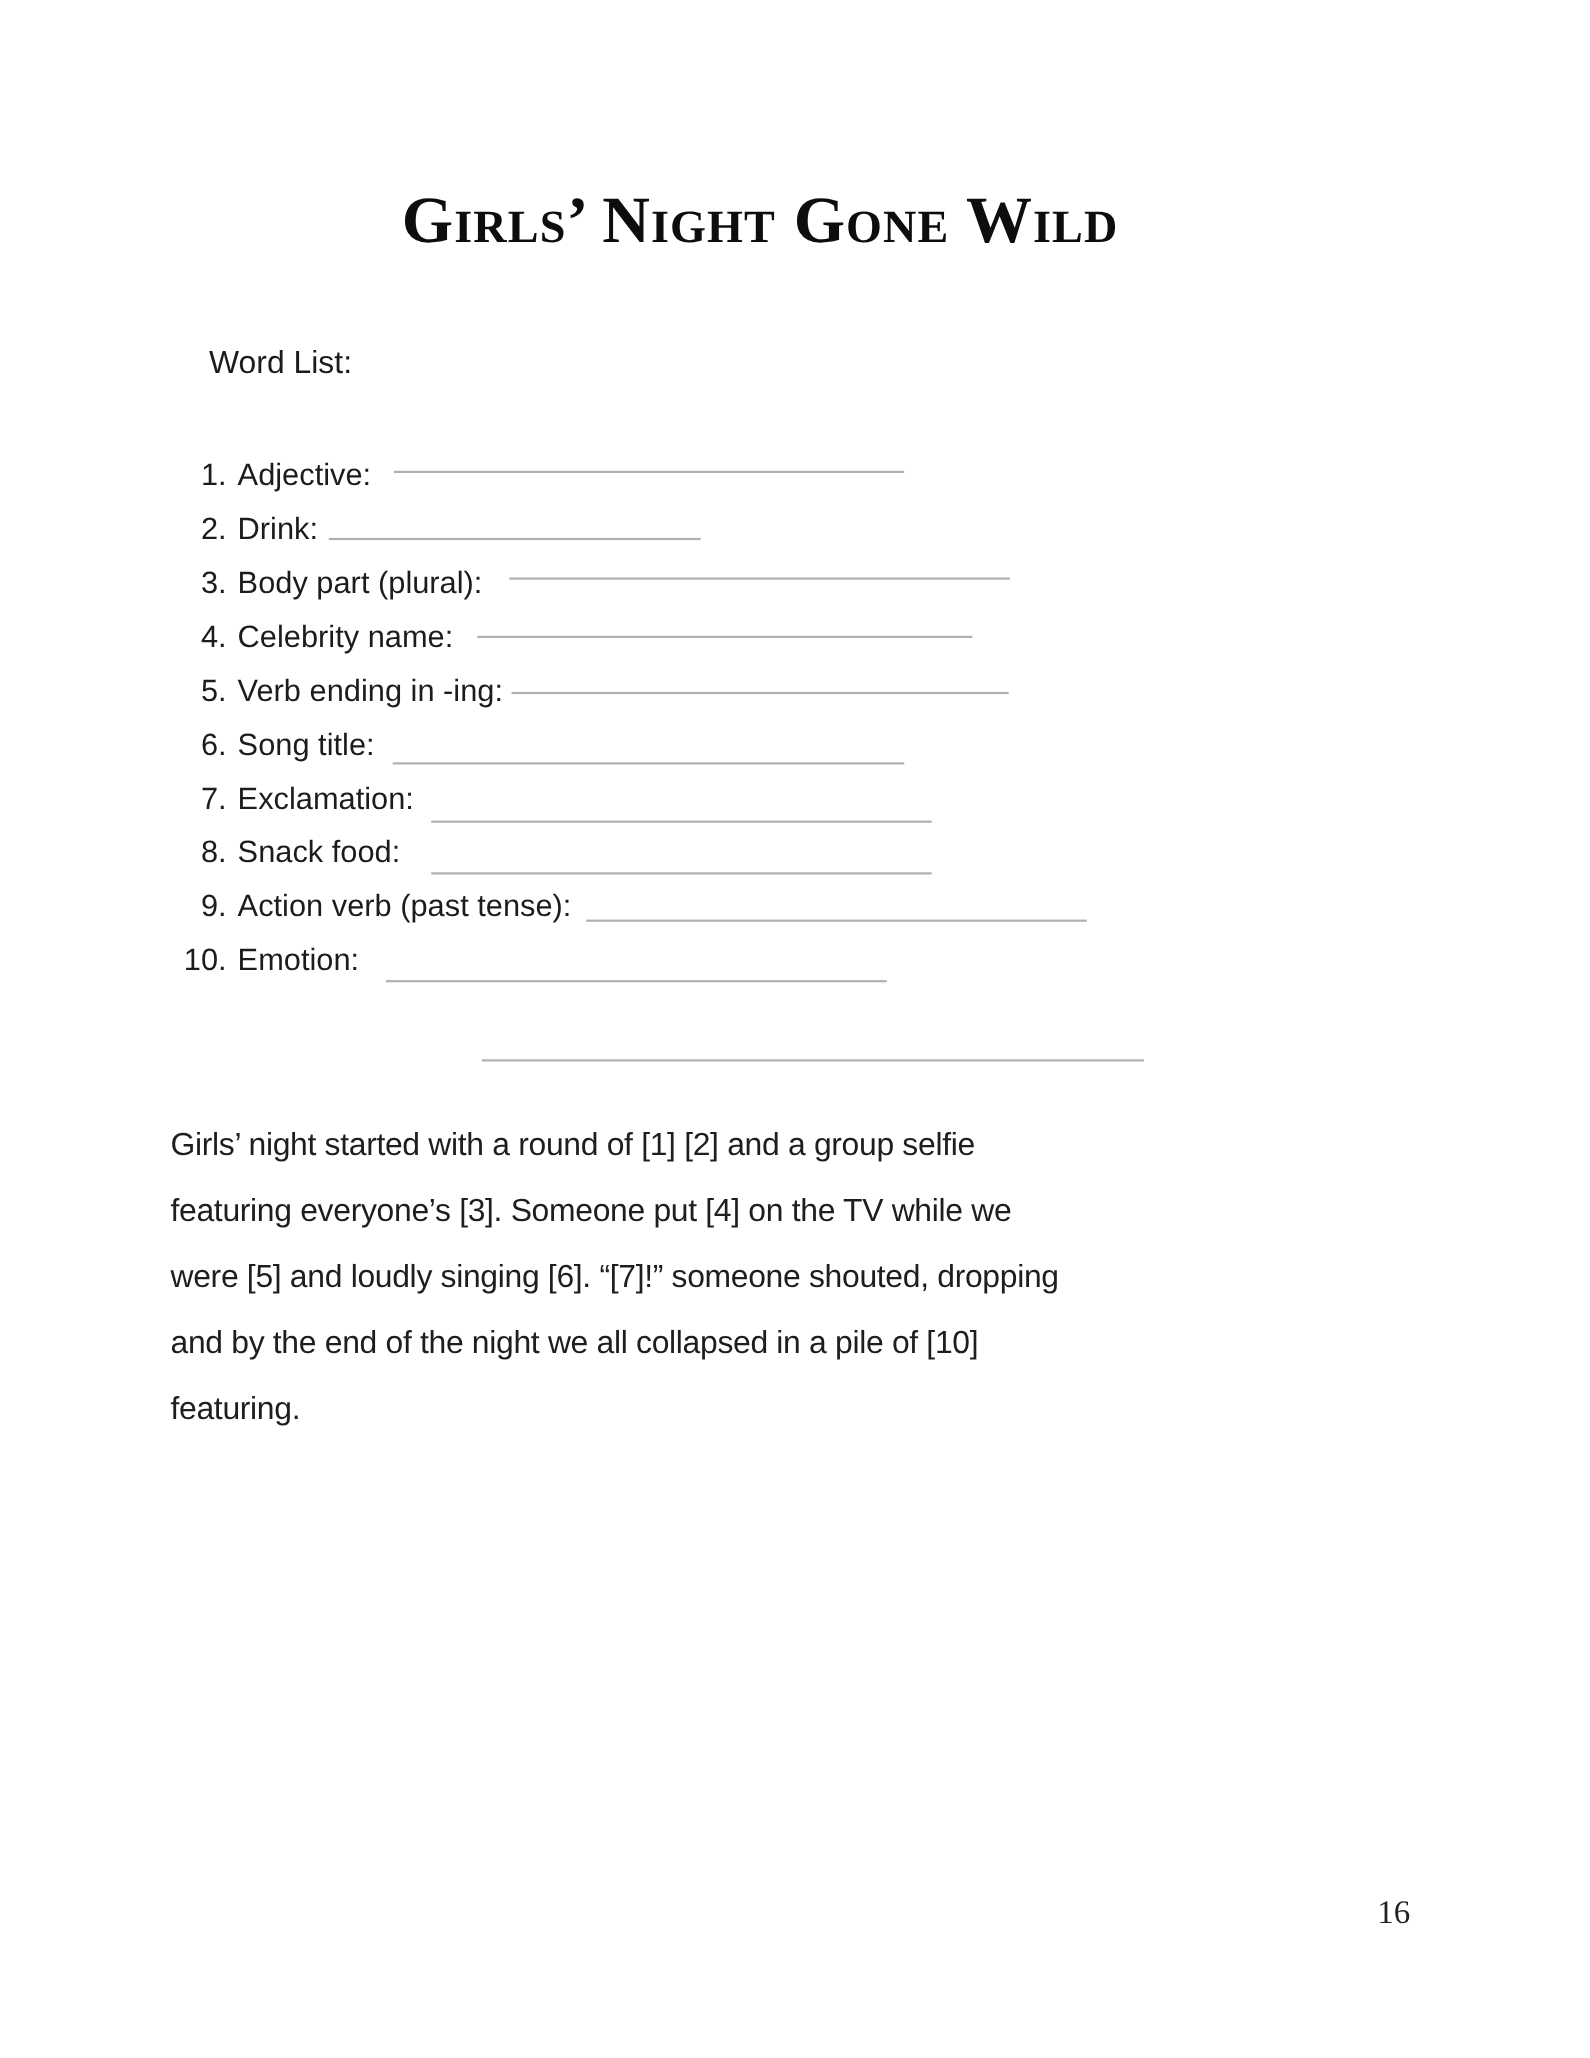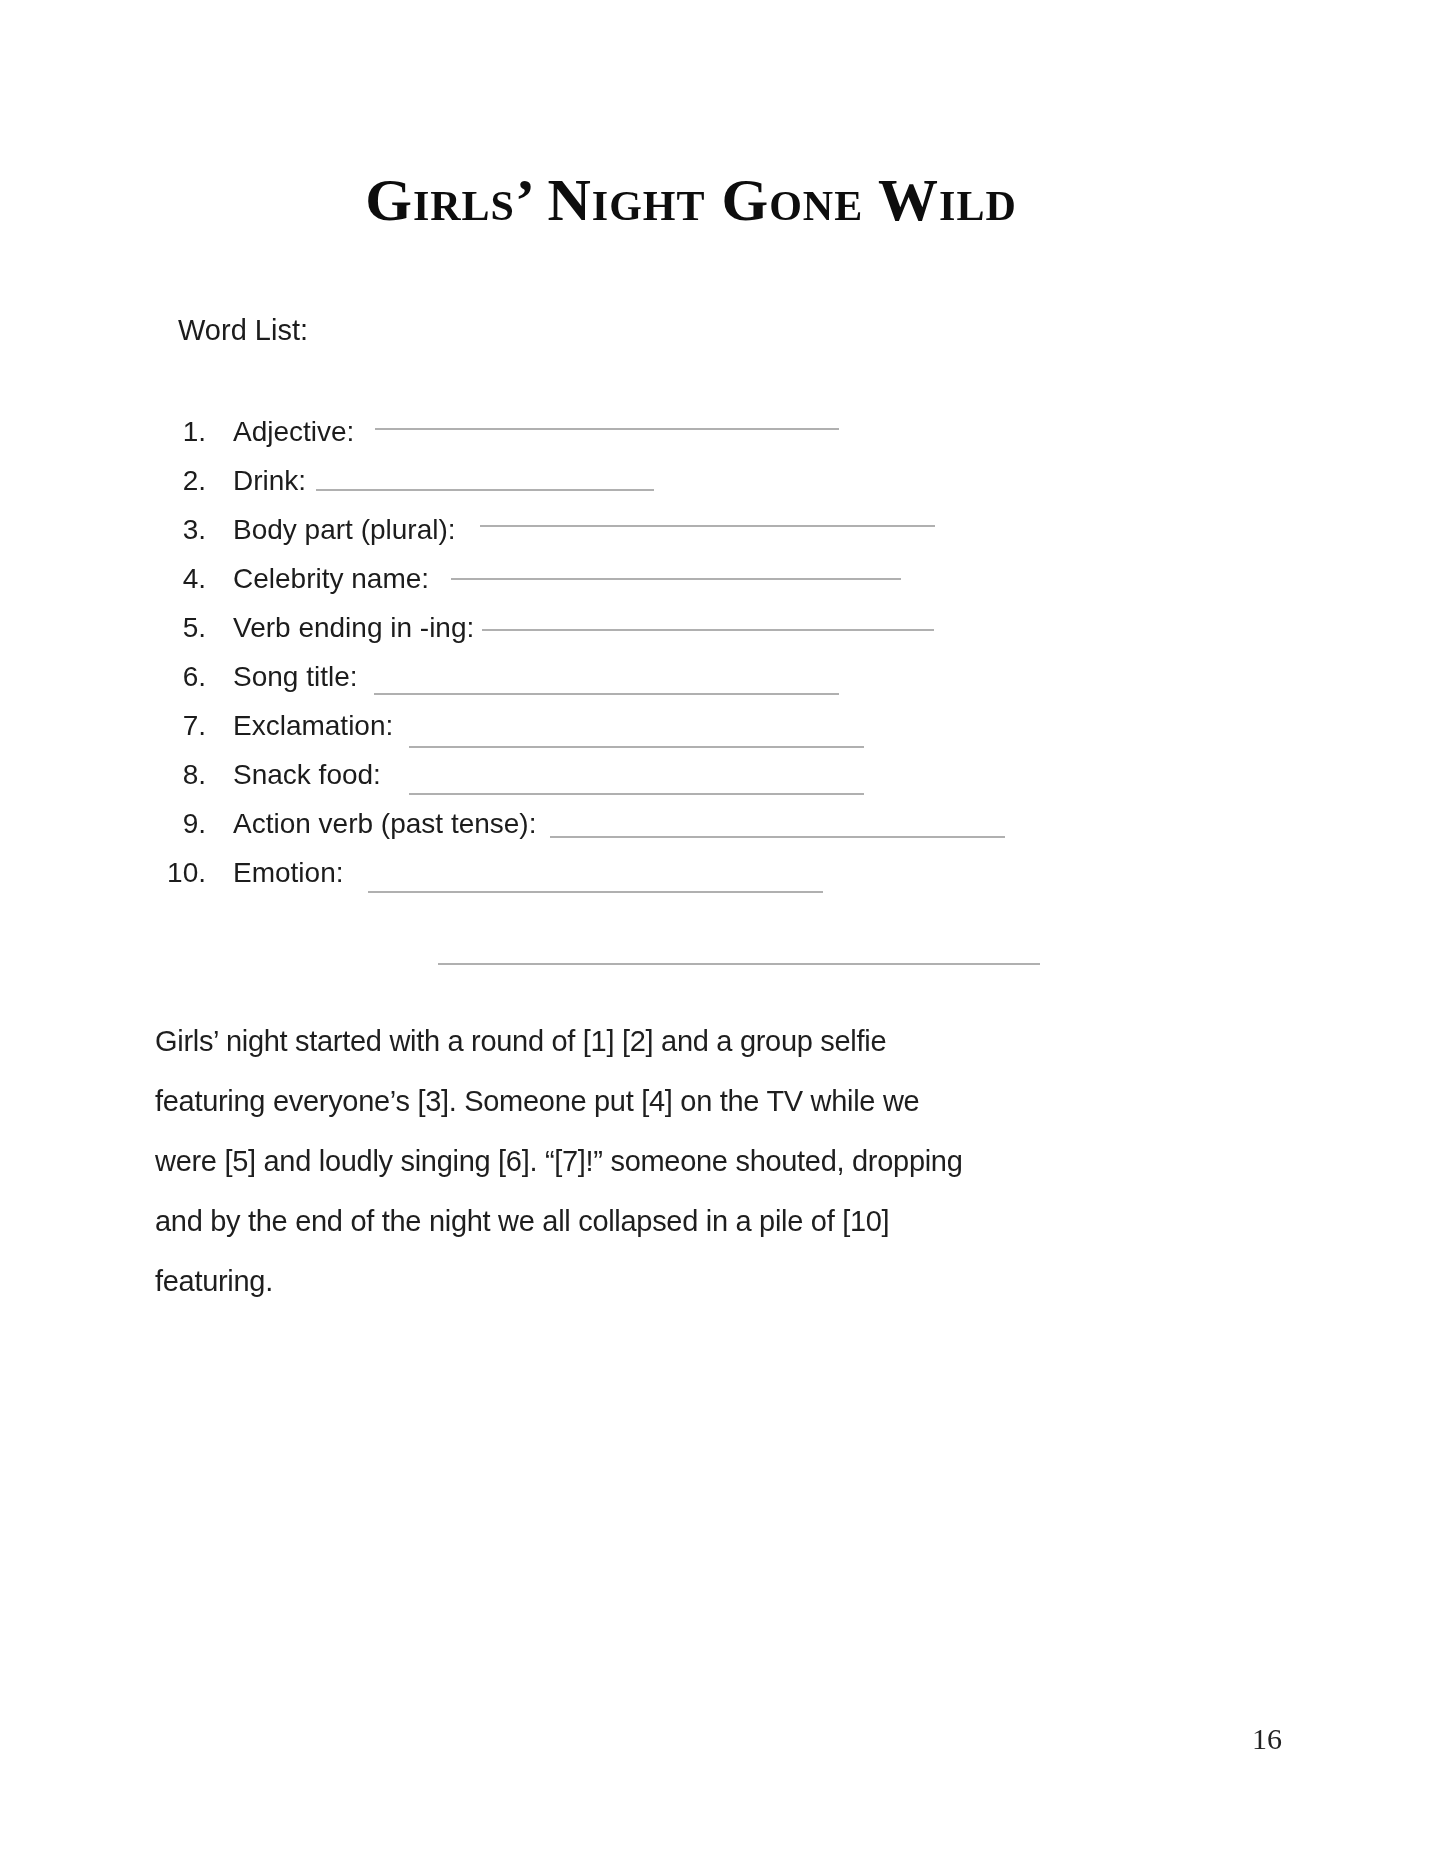--- a/index.html
+++ b/index.html
@@ -29,7 +29,7 @@
   .word-list-heading {
     position: absolute;
     top: 314px;
-    left: 178px;
+    left: 190px;
     font-size: 29px;
     color: #1c1c1c;
   }

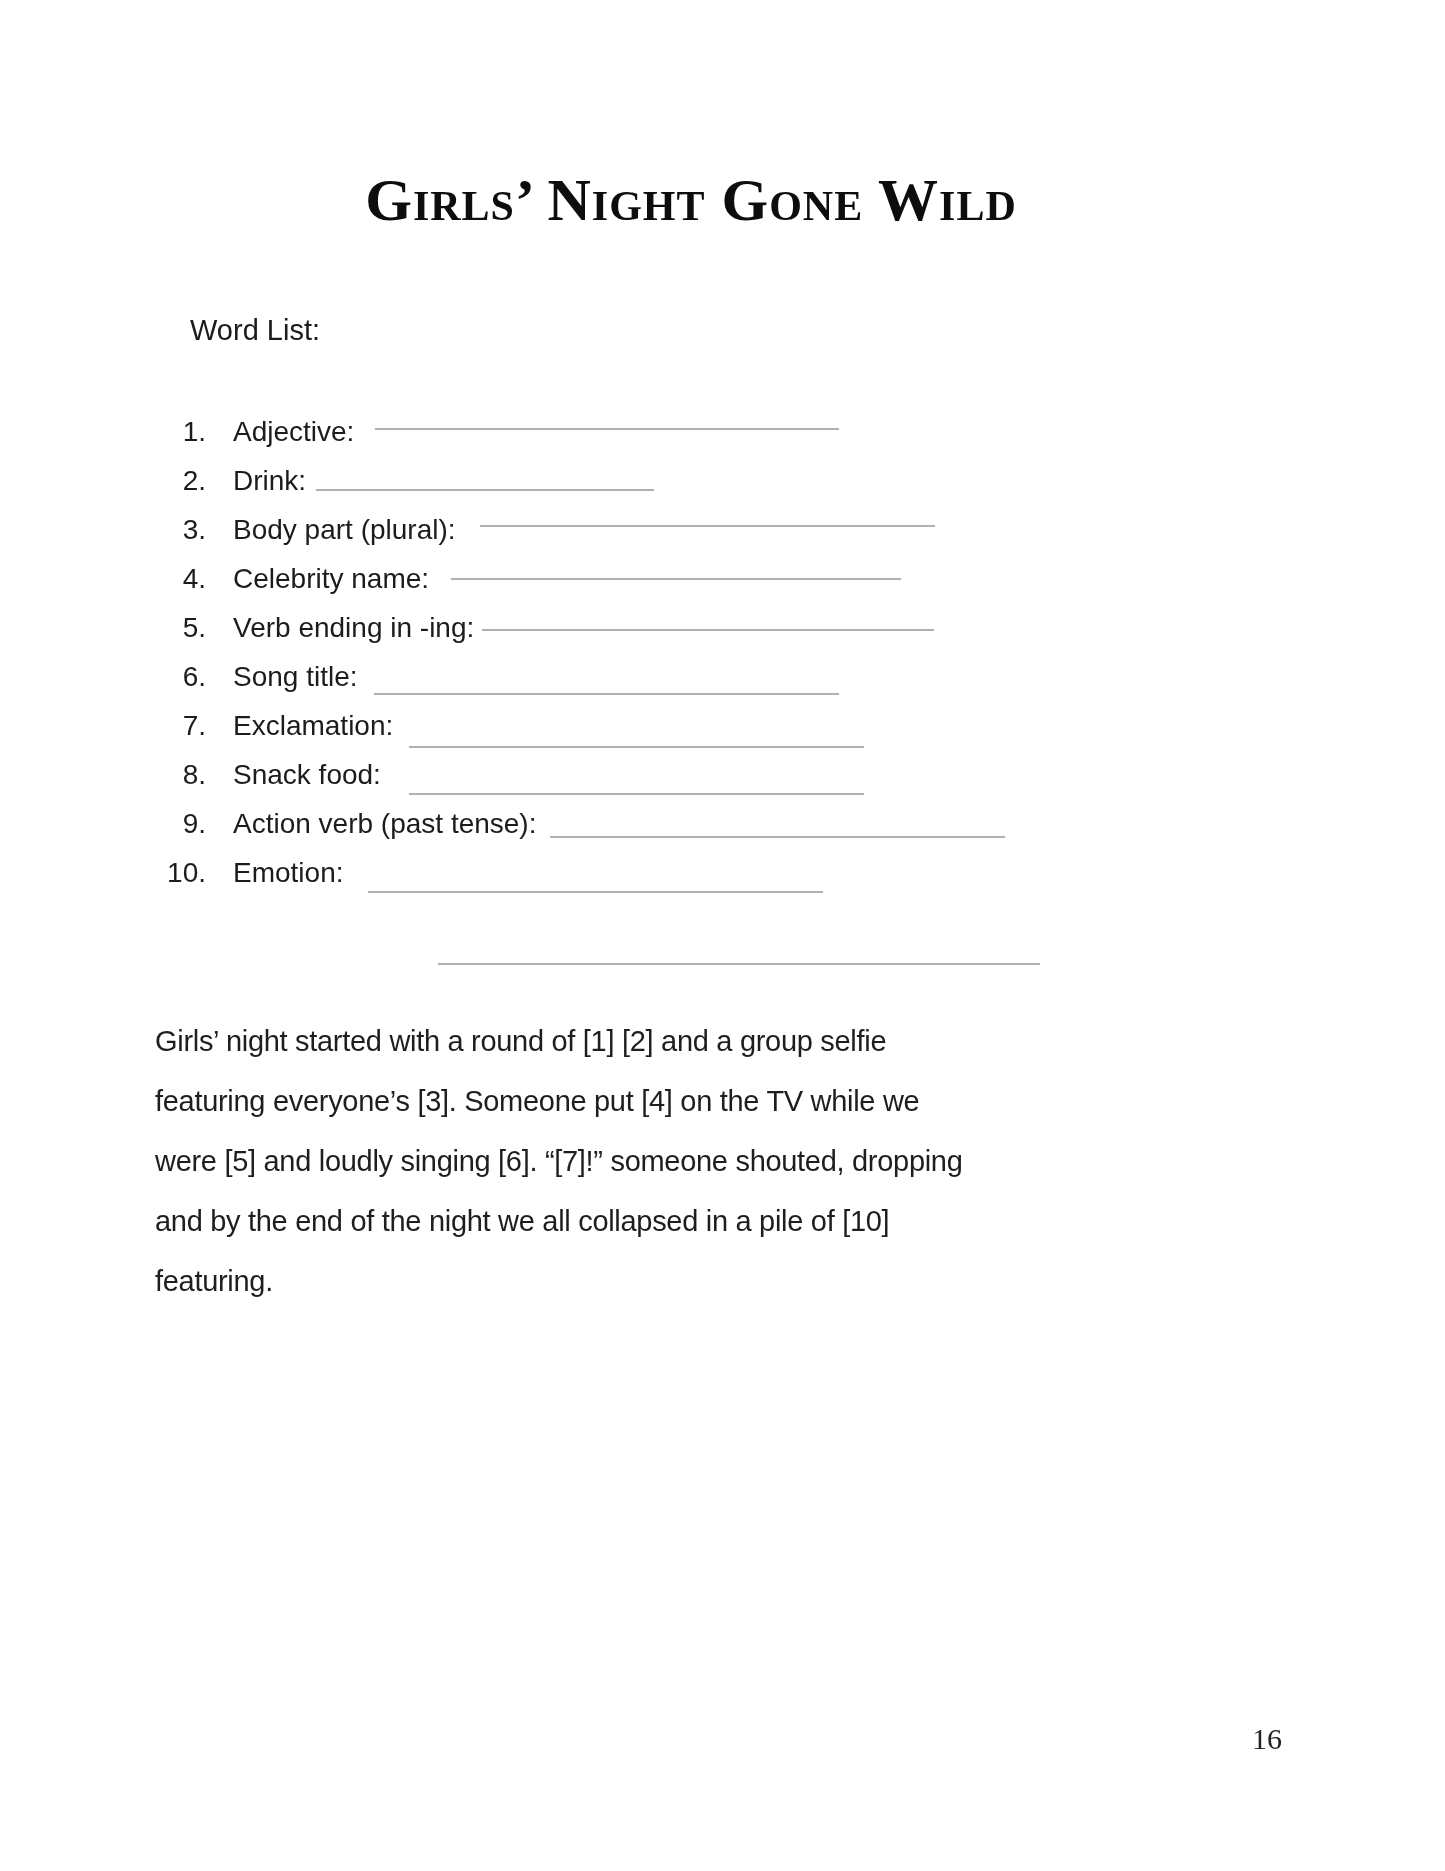--- a/index.html
+++ b/index.html
@@ -56,7 +56,7 @@
     text-align: right;
     flex: 0 0 76px;
   }
-  .wl-label { margin-left: 27px; }
+  .wl-label { margin-left: 10px; }
   .wl-blank {
     height: 2px;
     background: #b0b0b0;

